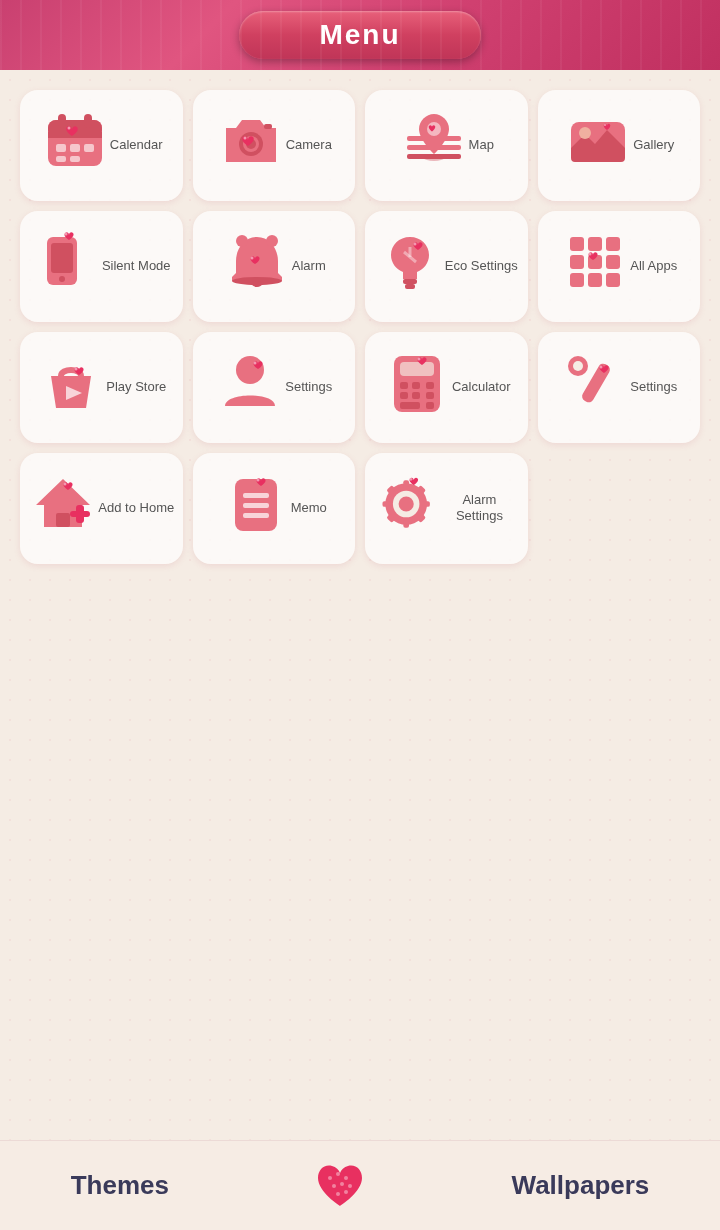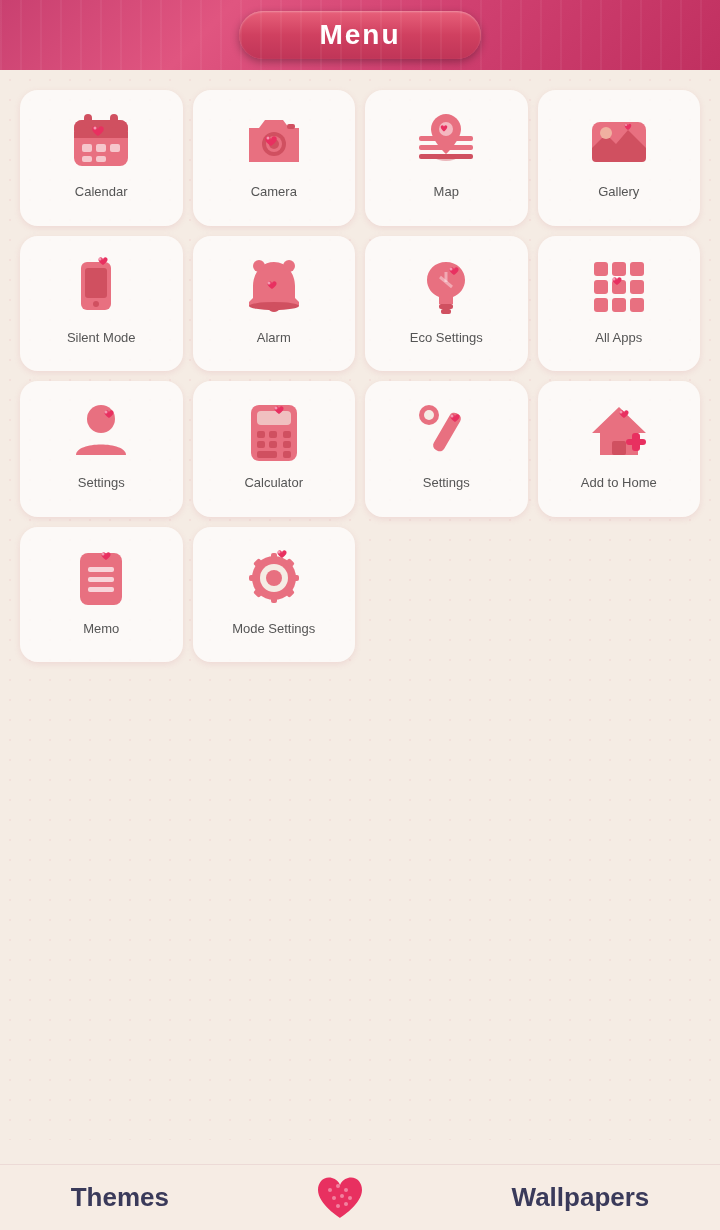--- a/index.html
+++ b/index.html
@@ -63,10 +63,10 @@
       background: rgba(255,255,255,0.7);
       border-radius: 18px;
       display: flex;
-      flex-direction: column;
+      flex-direction: row;
       align-items: center;
       justify-content: center;
-      padding: 16px 8px 26px;
+      padding: 16px 8px 17px;
       cursor: pointer;
       box-shadow: 0 2px 6px rgba(200,100,120,0.15);
       position: relative;

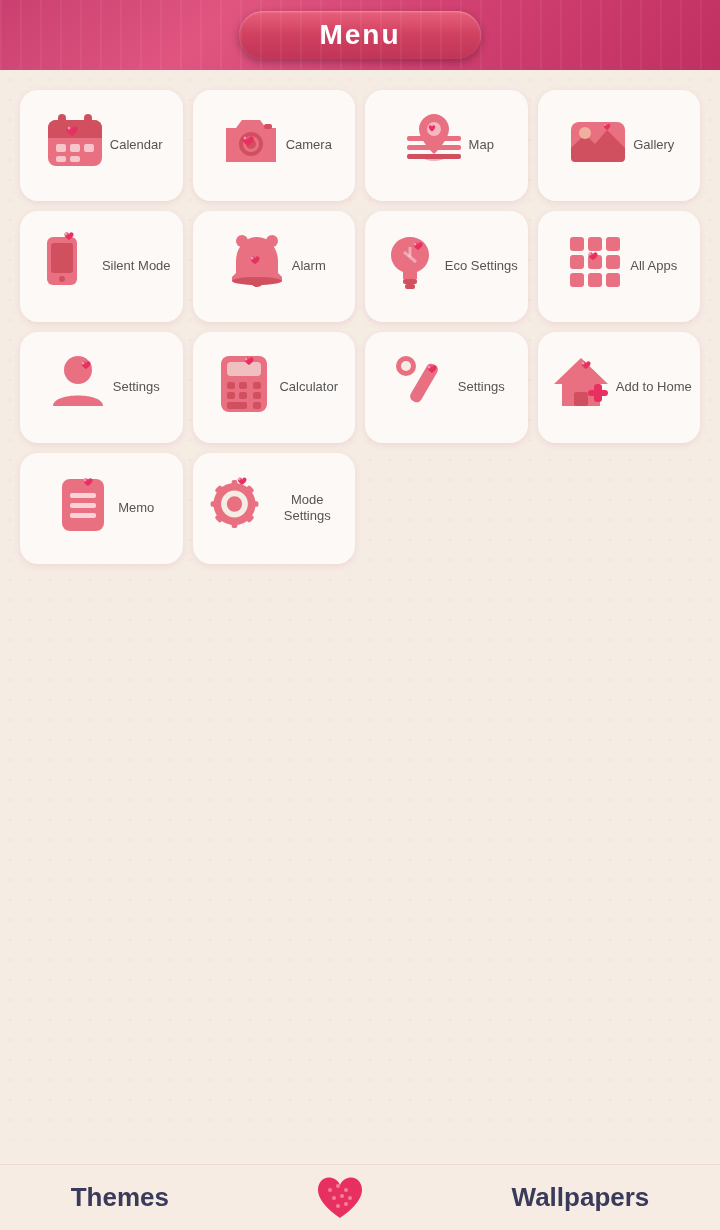--- a/index.html
+++ b/index.html
@@ -262,6 +262,19 @@
       <span class="icon-label">All Apps</span>
     </div>
 
+    <div class="icon-cell">
+      <svg class="icon-svg" viewBox="0 0 70 70">
+
+        <path d="M15 28 L55 28 L50 60 L20 60 Z" fill="#e87080"></path>
+        <path d="M25 28 C25 20 45 20 45 28" stroke="#e87080" stroke-width="6" fill="none" stroke-linecap="round"></path>
+
+        <polygon points="30,38 30,52 46,45" fill="#fff" opacity="0.7"></polygon>
+
+        <path d="M43 22 C43 19.5 40.5 18.5 39 20 C37.5 21.5 39 24.5 43 27 C47 24.5 48.5 21.5 47 20 C45.5 18.5 43 19.5 43 22Z" fill="#e83060"></path>
+        <circle cx="40" cy="21" r="1.5" fill="#fff" opacity="0.5"></circle>
+      </svg>
+      <span class="icon-label">Play Store</span>
+    </div>
 
     <div class="icon-cell">
       <svg class="icon-svg" viewBox="0 0 70 70">

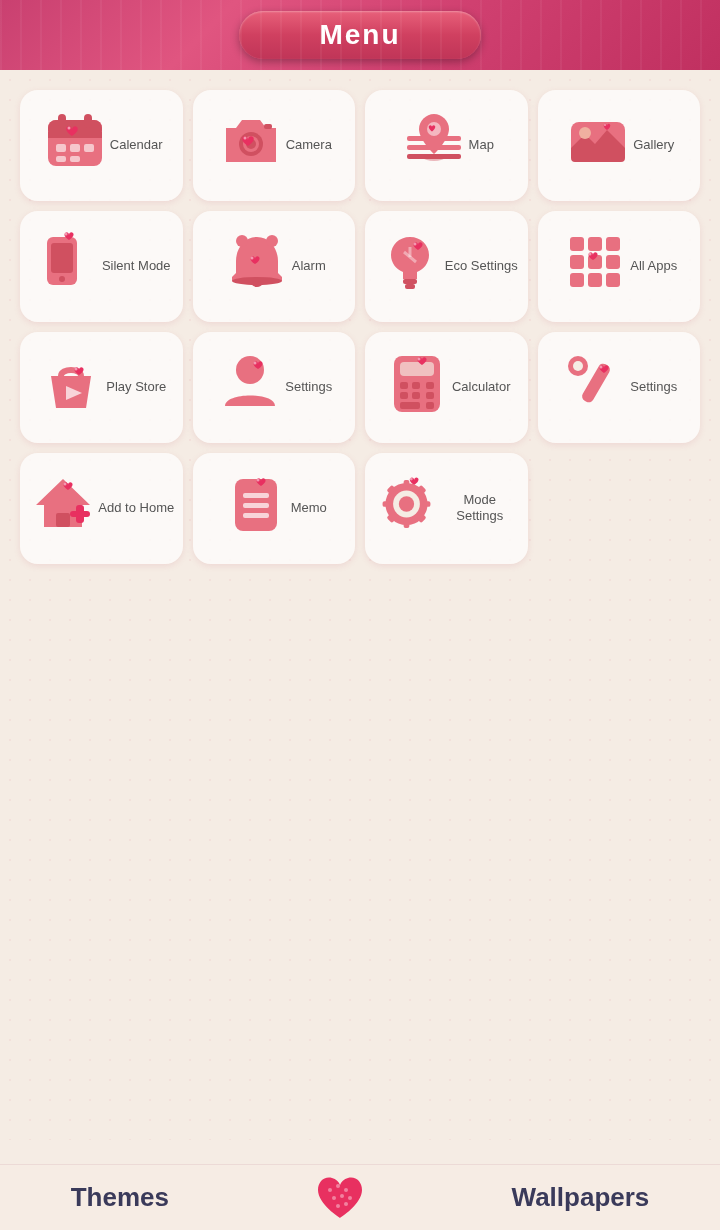--- a/index.html
+++ b/index.html
@@ -369,7 +369,7 @@
         <path d="M43 10 C43 7.5 40.5 6.5 39 8 C37.5 9.5 39 12.5 43 15 C47 12.5 48.5 9.5 47 8 C45.5 6.5 43 7.5 43 10Z" fill="#e83060"></path>
         <circle cx="40" cy="9" r="1.5" fill="#fff" opacity="0.5"></circle>
       </svg>
-      <span class="icon-label">Mode Settings</span>
+      <span class="icon-label">Alarm Settings</span>
     </div>
 
   </div>

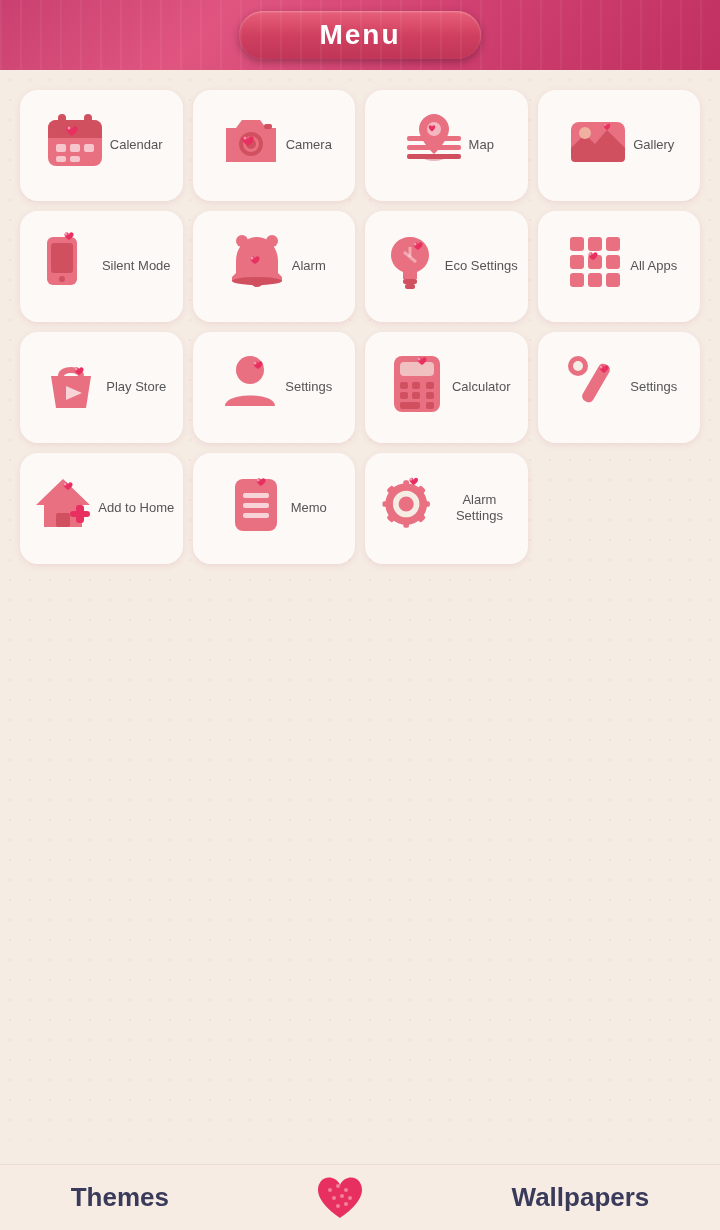--- a/index.html
+++ b/index.html
@@ -91,7 +91,7 @@
       bottom: 0;
       left: 0;
       right: 0;
-      height: 66px;
+      height: 90px;
       background: rgba(245,236,228,0.95);
       display: flex;
       align-items: center;

